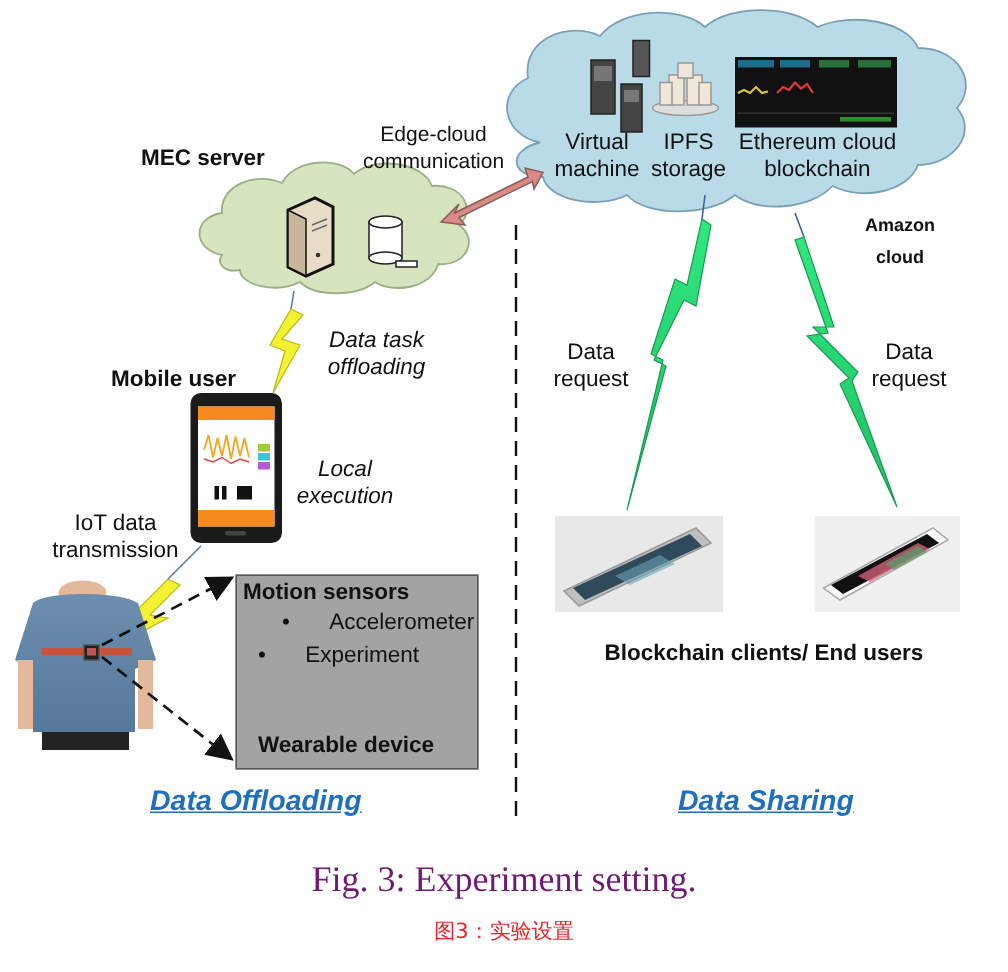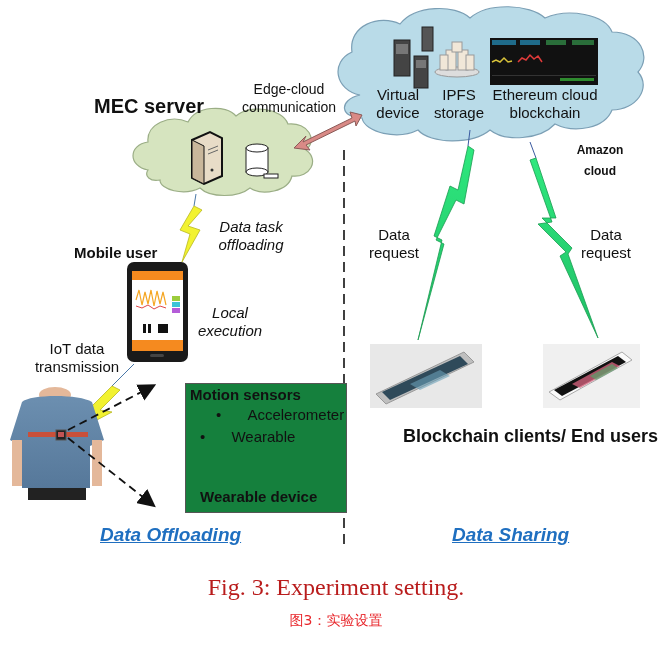--- a/index.html
+++ b/index.html
@@ -182,7 +182,7 @@
     <div>communication</div>
   </div>
 
-  <div class="lbl b" style="left:94px;top:97px;font-size:20px;">MEC server</div>
+  <div class="lbl b" style="left:94px;top:97px;font-size:15px;">MEC server</div>
 
   <div class="lbl it c" style="left:206px;top:218px;width:90px;">
     <div>Data task</div>

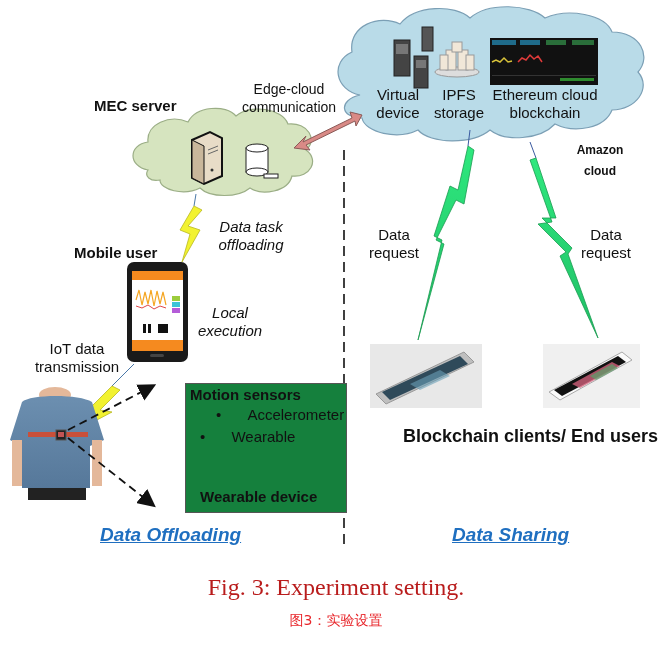--- a/index.html
+++ b/index.html
@@ -162,7 +162,7 @@
 
   <div class="lbl c" style="left:368px;top:86px;width:60px;">
     <div>Virtual</div>
-    <div>device</div>
+    <div>machine</div>
   </div>
   <div class="lbl c" style="left:428px;top:86px;width:62px;">
     <div>IPFS</div>

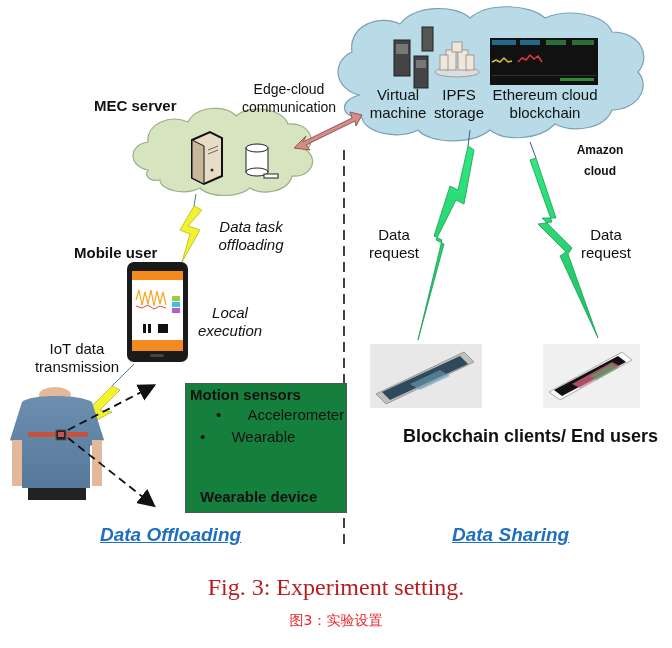--- a/index.html
+++ b/index.html
@@ -12,7 +12,7 @@
   .section{position:absolute;color:#1f6fc0;font-weight:bold;font-style:italic;font-size:19px;text-decoration:underline;}
   .caption{position:absolute;left:0;width:672px;text-align:center;font-family:"Liberation Serif","DejaVu Serif",serif;font-size:24px;color:#b91c1c;top:574px;}
   .caption-cn{position:absolute;left:0;width:672px;text-align:center;font-family:"DejaVu Sans",sans-serif;font-size:14px;color:#e8262b;top:612px;}
-  .sensorbox{position:absolute;left:157px;top:383px;width:160px;height:128px;border:1.5px solid #555;background:#15803d;margin-left:28px;}
+  .sensorbox{position:absolute;left:157px;top:383px;width:160px;height:128px;border:1.5px solid #555;background:#a3a3a3;}
 </style>
 </head>
 <body>

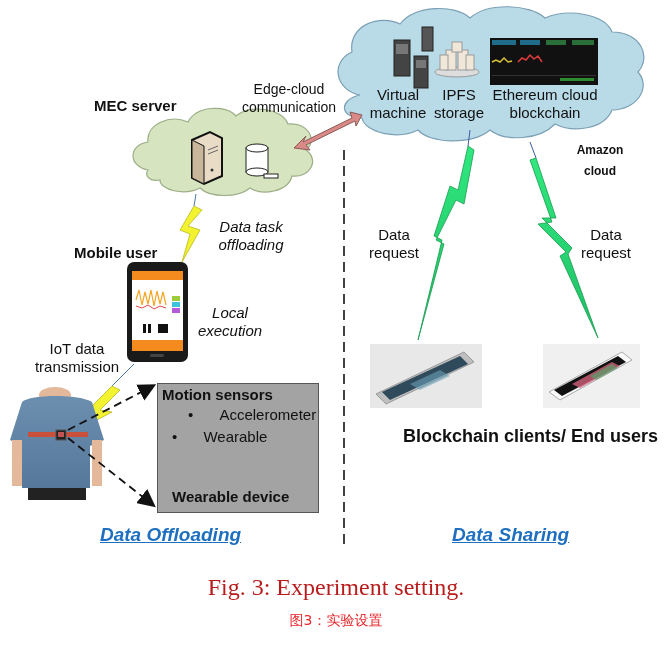--- a/index.html
+++ b/index.html
@@ -209,7 +209,7 @@
     </div>
     <div class="lbl" style="left:14px;top:44px;">
       <span>•</span>
-      <span style="margin-left:22px;">Wearable</span>
+      <span style="margin-left:22px;">Experiment</span>
     </div>
     <div class="lbl b" style="left:14px;top:104px;">Wearable device</div>
   </div>

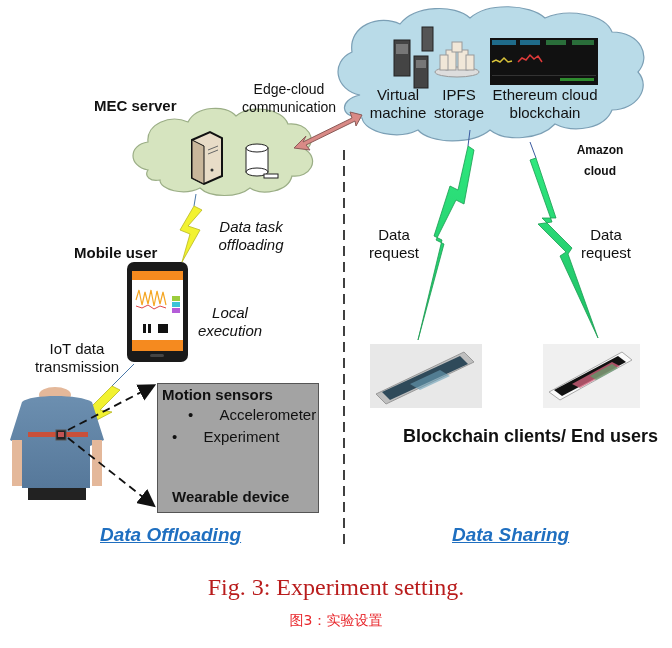--- a/index.html
+++ b/index.html
@@ -223,7 +223,7 @@
     <div>request</div>
   </div>
 
-  <div class="lbl b" style="left:403px;top:427px;font-size:18px;">Blockchain clients/ End users</div>
+  <div class="lbl b" style="left:403px;top:427px;font-size:15px;">Blockchain clients/ End users</div>
 
   <div class="section" style="left:100px;top:524px;">Data Offloading</div>
   <div class="section" style="left:452px;top:524px;">Data Sharing</div>

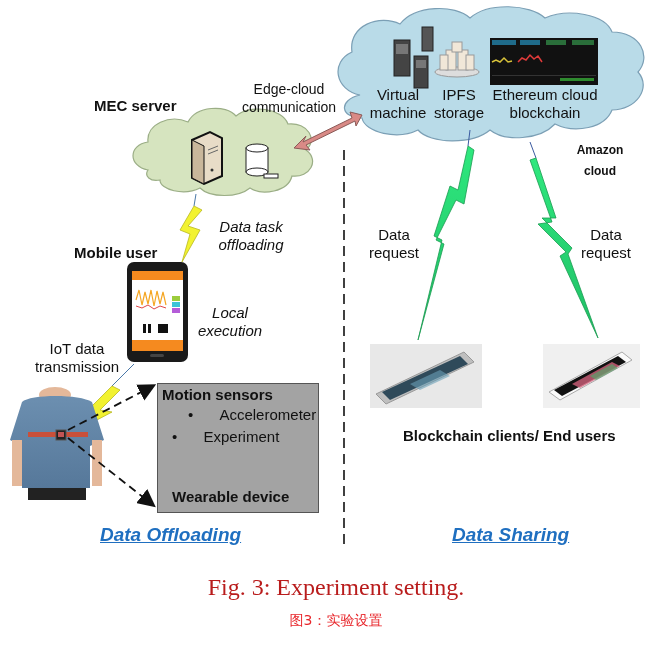--- a/index.html
+++ b/index.html
@@ -10,7 +10,7 @@
   .it{font-style:italic;}
   .c{text-align:center;}
   .section{position:absolute;color:#1f6fc0;font-weight:bold;font-style:italic;font-size:19px;text-decoration:underline;}
-  .caption{position:absolute;left:0;width:672px;text-align:center;font-family:"Liberation Serif","DejaVu Serif",serif;font-size:24px;color:#b91c1c;top:574px;}
+  .caption{position:absolute;left:0;width:672px;text-align:center;font-family:"Liberation Serif","DejaVu Serif",serif;font-size:24px;color:#701a75;top:574px;}
   .caption-cn{position:absolute;left:0;width:672px;text-align:center;font-family:"DejaVu Sans",sans-serif;font-size:14px;color:#e8262b;top:612px;}
   .sensorbox{position:absolute;left:157px;top:383px;width:160px;height:128px;border:1.5px solid #555;background:#a3a3a3;}
 </style>

